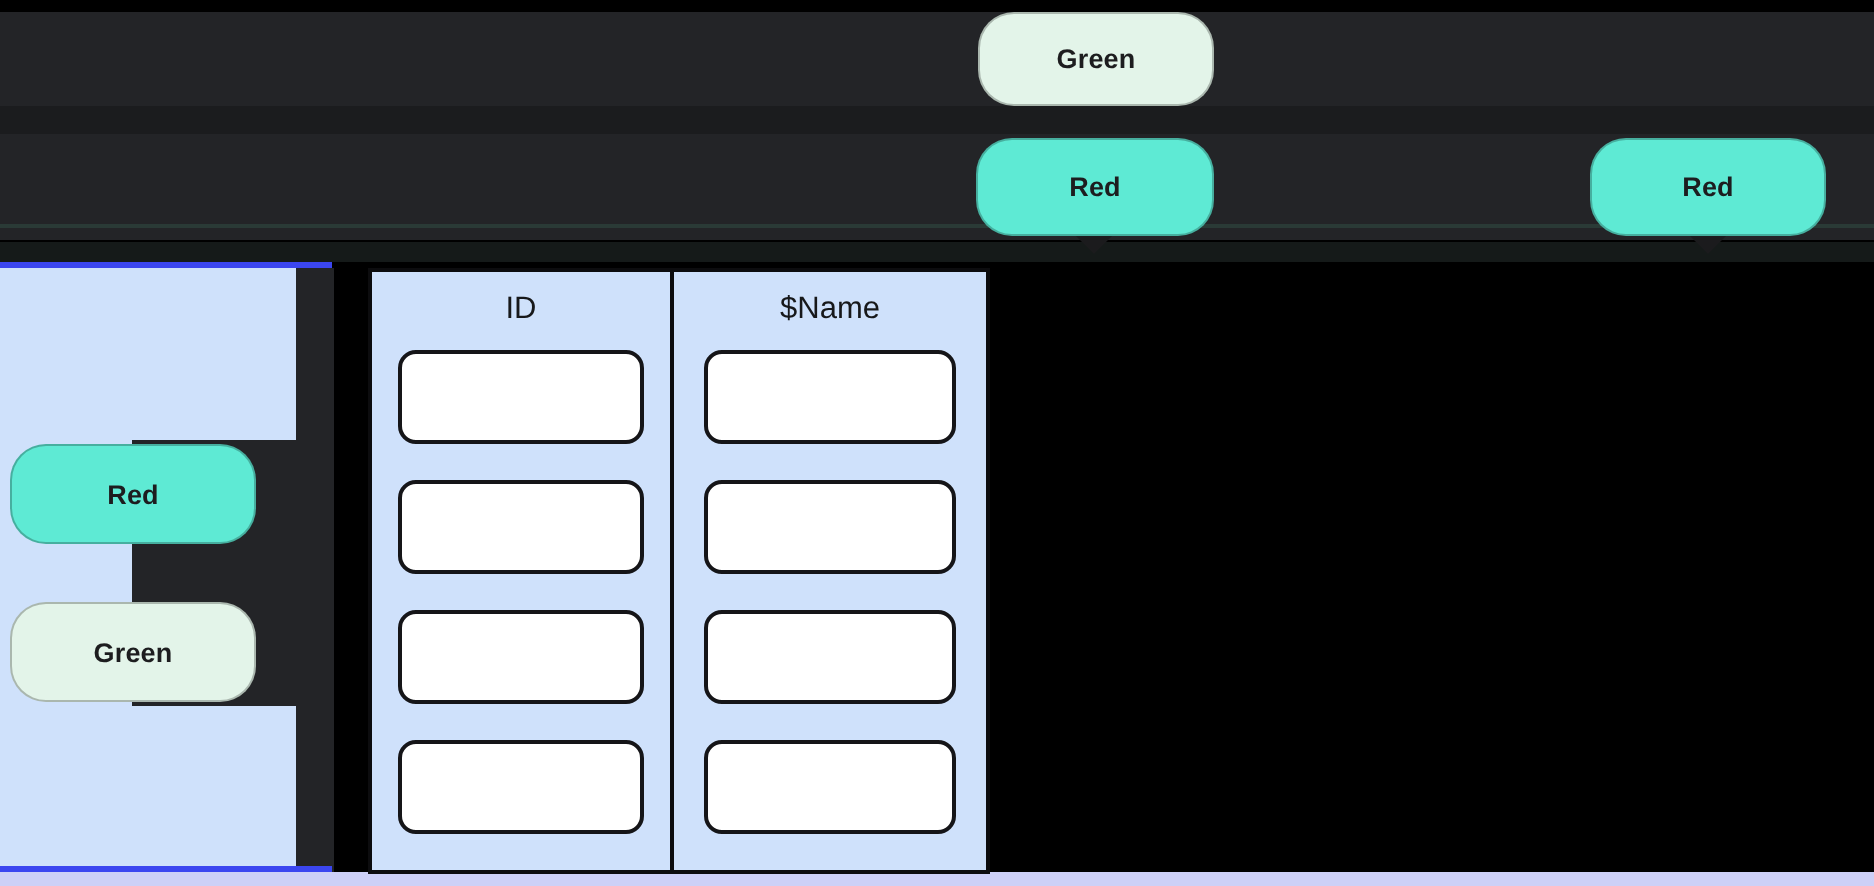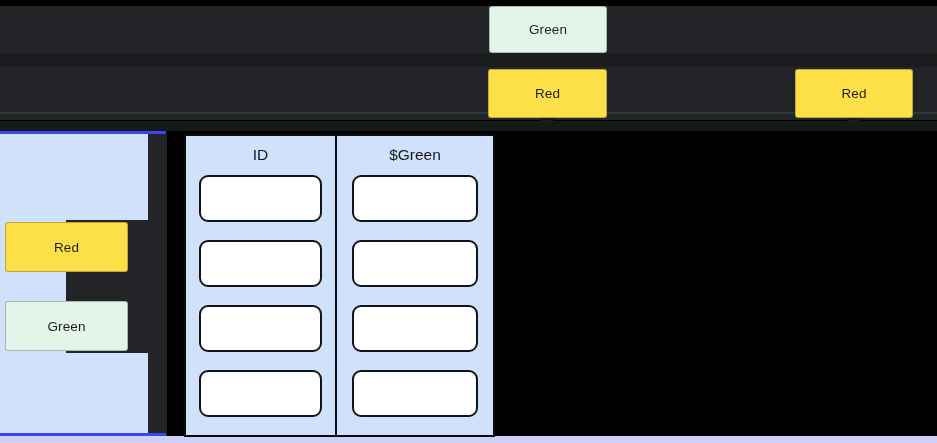--- a/index.html
+++ b/index.html
@@ -61,13 +61,13 @@
   .badge {
     position: absolute;
     box-sizing: border-box;
-    border-radius: 3px;
+    border-radius: 18px;
     border: 1px solid rgba(0,0,0,0.25);
     display: flex;
     align-items: center;
     justify-content: center;
     font-size: 13.5px;
-    font-weight: normal;
+    font-weight: bold;
     color: #1d1d1f;
     letter-spacing: 0.1px;
     z-index: 40;

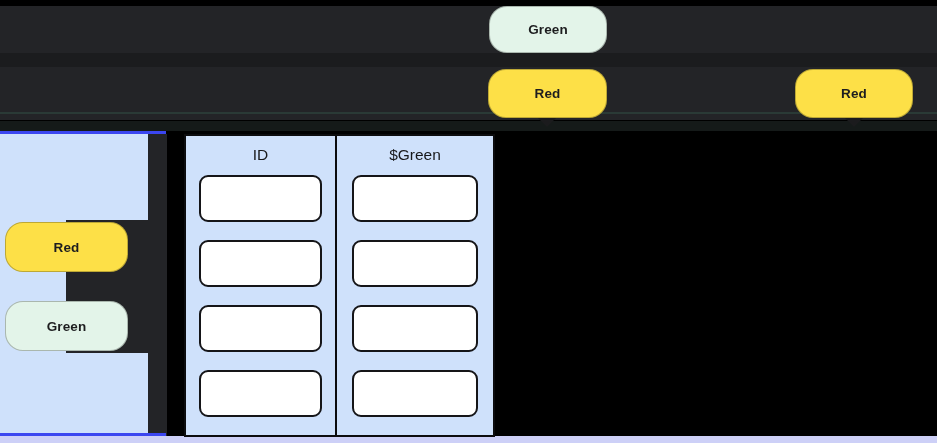--- a/index.html
+++ b/index.html
@@ -73,7 +73,7 @@
     z-index: 40;
   }
   .badge.green { background: #e3f4e9; }
-  .badge.red   { background: #fde047; }
+  .badge.red   { background: #5eead4; }
 
   .badge-b1 { left: 489px; top: 6px;   width: 118px; height: 47px; }
   .badge-b2 { left: 488px; top: 69px;  width: 119px; height: 49px; }

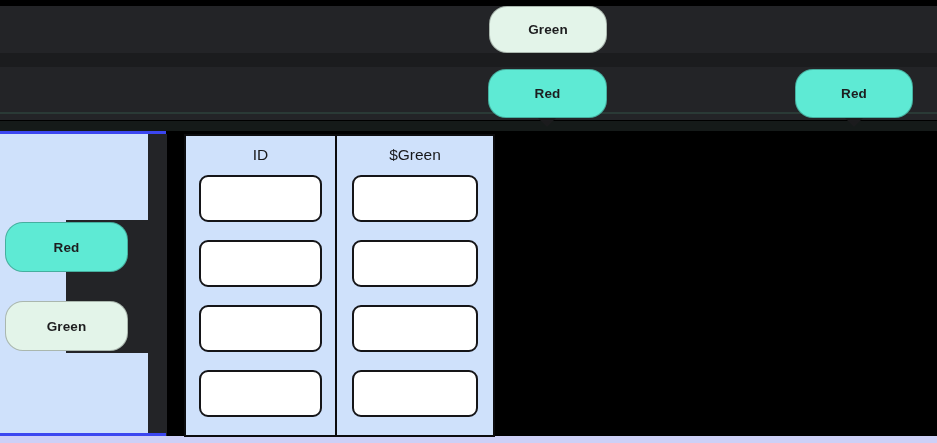--- a/index.html
+++ b/index.html
@@ -269,7 +269,7 @@
         </div>
       </div>
       <div class="col">
-        <div class="col-header">$Green</div>
+        <div class="col-header">$Name</div>
         <div class="cells">
           <div class="cell"></div>
           <div class="cell"></div>

